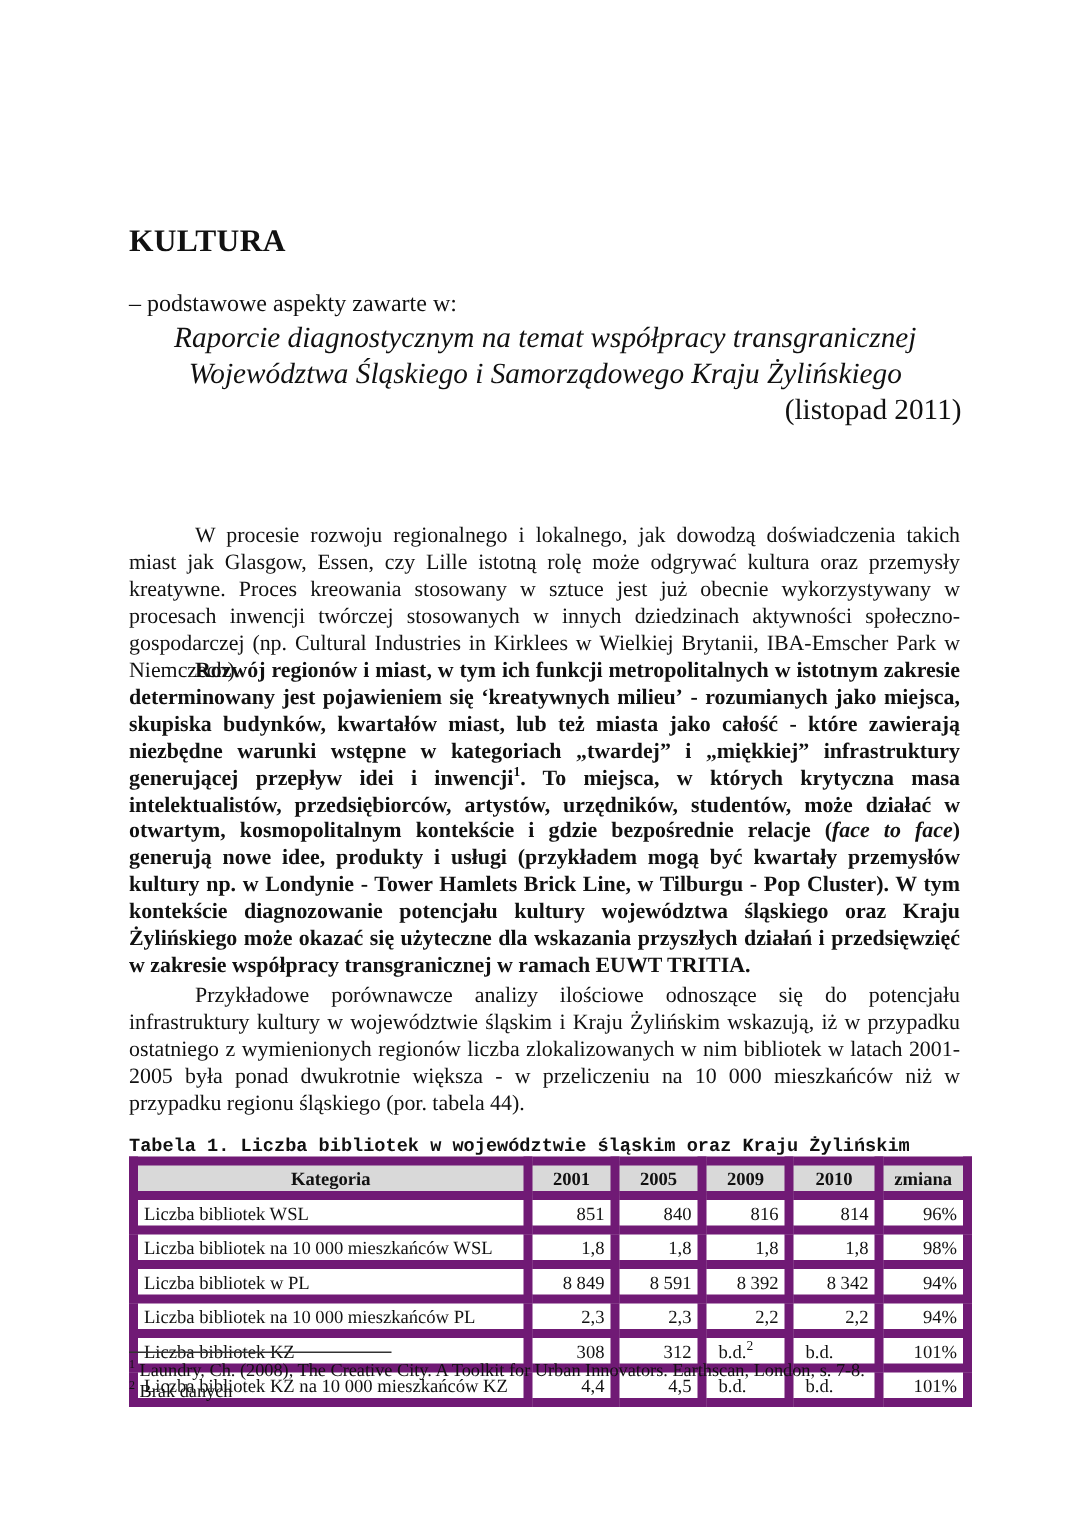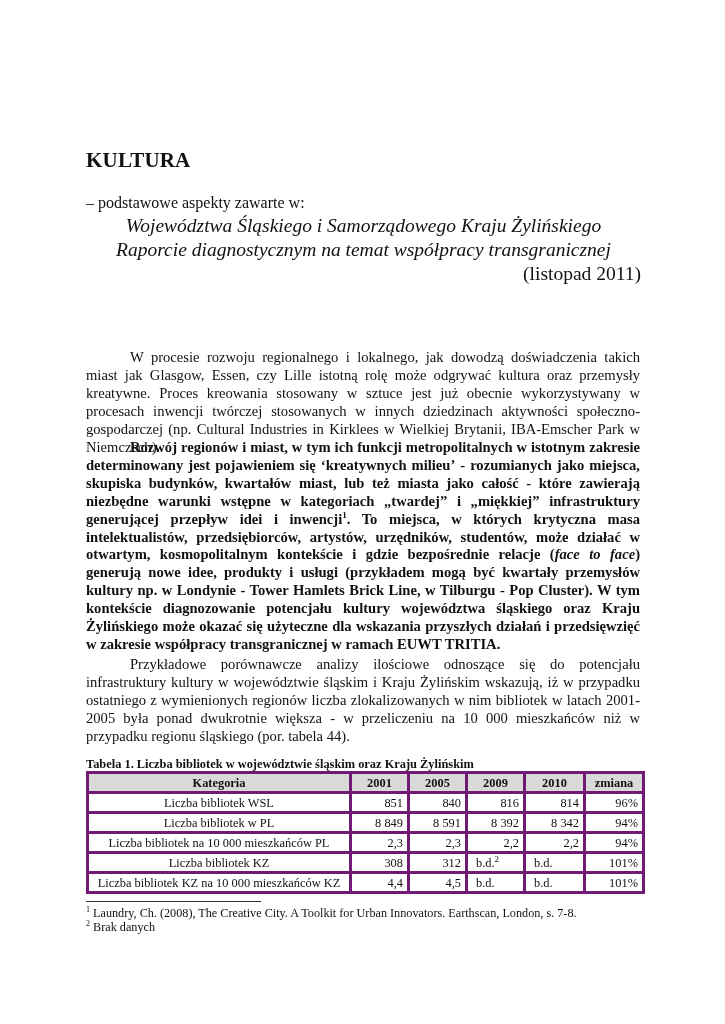--- a/index.html
+++ b/index.html
@@ -42,8 +42,8 @@
   <p class="subtitle-lead">– podstawowe aspekty zawarte w:</p>
 
   <div class="subtitle-block">
+    <span class="it">Raporcie diagnostycznym na temat współpracy transgranicznej</span>
     <span class="it">Województwa Śląskiego i Samorządowego Kraju Żylińskiego</span>
-    <span class="it">Raporcie diagnostycznym na temat współpracy transgranicznej</span>
     <span class="plain">(listopad 2011)</span>
   </div>
 

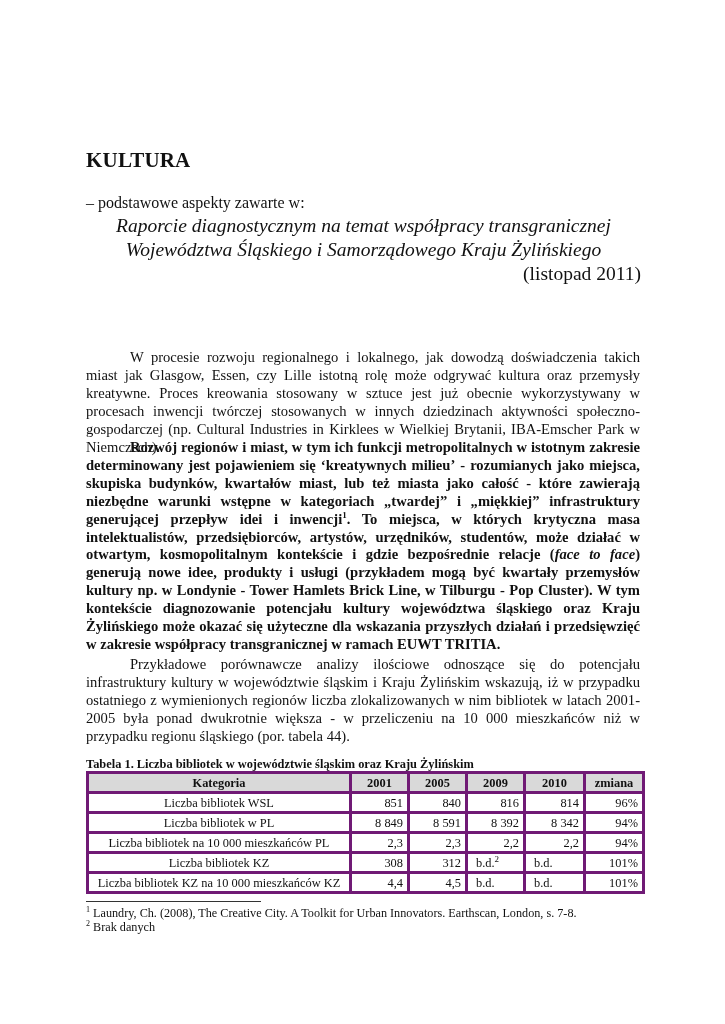--- a/index.html
+++ b/index.html
@@ -20,7 +20,7 @@
                      font-family: "Liberation Sans", "DejaVu Sans", sans-serif;
                      font-style: italic; font-weight: bold; font-size: 16.5px; }
   .p3 { top: 656px; }
-  .table-caption { position: absolute; left: 86px; top: 757px; margin: 0; font-size: 12.4px; font-weight: bold; }
+  .table-caption { position: absolute; left: 86px; top: 757px; margin: 0; font-size: 12.4px; font-weight: bold; font-family: Liberation Mono, monospace; }
   table.data { position: absolute; left: 86px; top: 771px; border-collapse: collapse; font-size: 12.4px; }
   table.data th, table.data td { border: 3px solid #701a75; padding: 0 4px; height: 17px; line-height: 16px; }
   table.data th { background: #d9d9d9; font-weight: bold; text-align: center; }

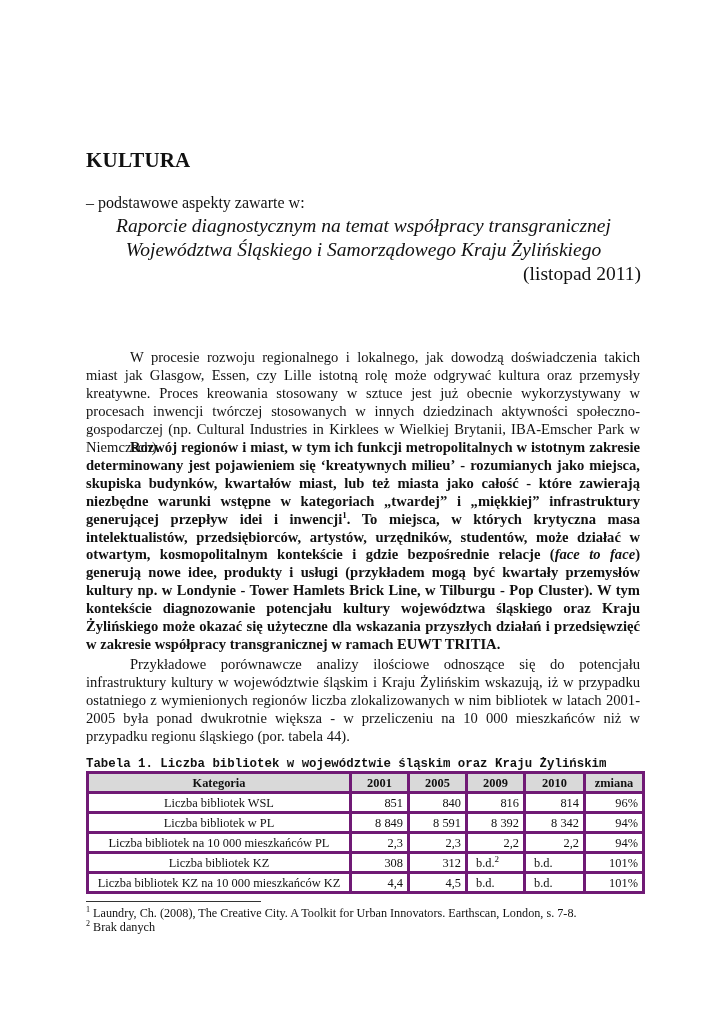--- a/index.html
+++ b/index.html
@@ -22,7 +22,7 @@
   .p3 { top: 656px; }
   .table-caption { position: absolute; left: 86px; top: 757px; margin: 0; font-size: 12.4px; font-weight: bold; font-family: Liberation Mono, monospace; }
   table.data { position: absolute; left: 86px; top: 771px; border-collapse: collapse; font-size: 12.4px; }
-  table.data th, table.data td { border: 3px solid #701a75; padding: 0 4px; height: 17px; line-height: 16px; }
+  table.data th, table.data td { border: 6px solid #701a75; padding: 0 4px; height: 17px; line-height: 16px; }
   table.data th { background: #d9d9d9; font-weight: bold; text-align: center; }
   table.data td.num { text-align: right; }
   table.data td.bd { text-align: left; padding-left: 8px; }

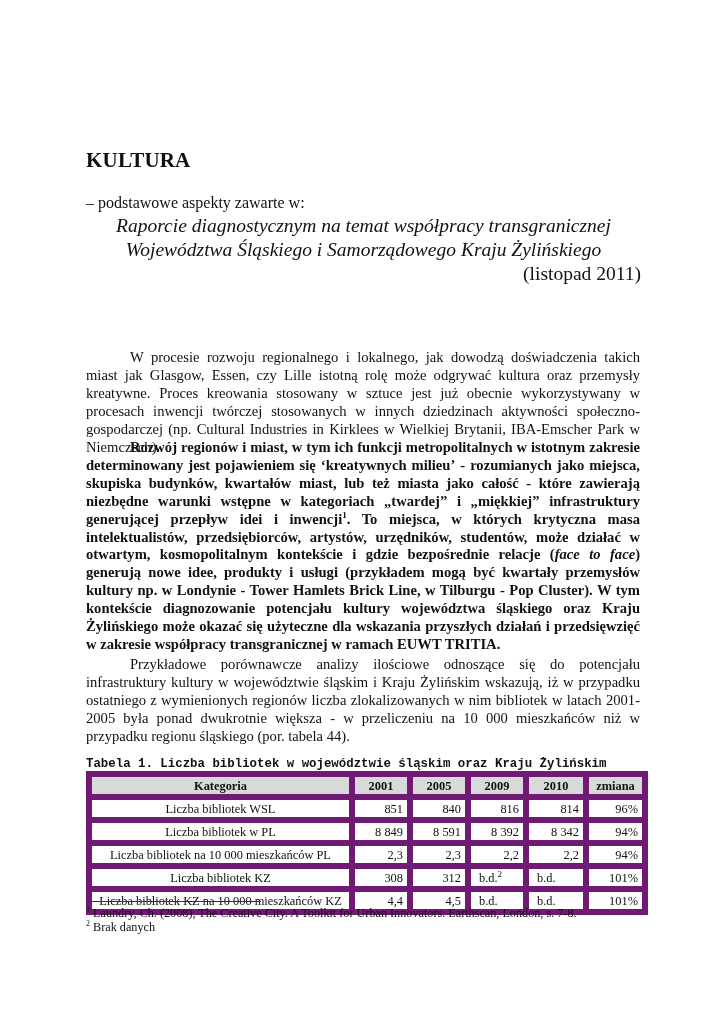--- a/index.html
+++ b/index.html
@@ -26,7 +26,7 @@
   table.data th { background: #d9d9d9; font-weight: bold; text-align: center; }
   table.data td.num { text-align: right; }
   table.data td.bd { text-align: left; padding-left: 8px; }
-  table.data td.cat { text-align: center; }
+  table.data td.cat { text-align: left; }
   .fn-rule { position: absolute; left: 86px; top: 901px; width: 175px; border-top: 1px solid #333; }
   .footnotes { position: absolute; left: 86px; top: 906px; font-size: 12.2px; line-height: 14px; }
   .footnotes div { margin: 0; }

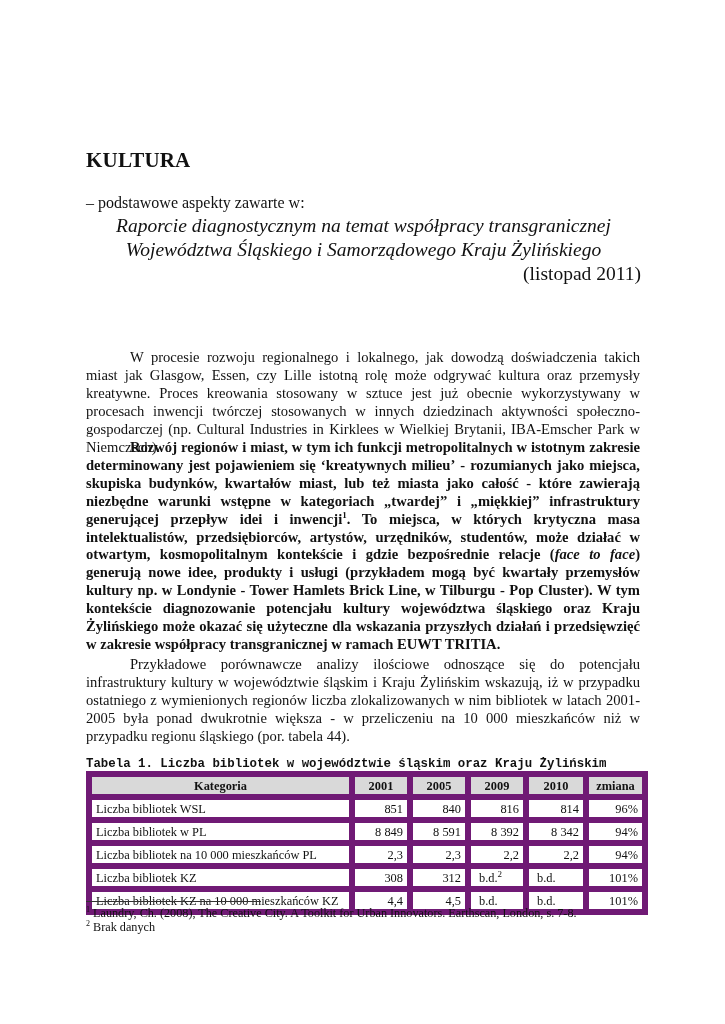--- a/index.html
+++ b/index.html
@@ -91,6 +91,14 @@
         <td class="num">96%</td>
       </tr>
       <tr>
+        <td class="cat">Liczba bibliotek na 10 000 mieszkańców WSL</td>
+        <td class="num">1,8</td>
+        <td class="num">1,8</td>
+        <td class="num">1,8</td>
+        <td class="num">1,8</td>
+        <td class="num">98%</td>
+      </tr>
+      <tr>
         <td class="cat">Liczba bibliotek w PL</td>
         <td class="num">8 849</td>
         <td class="num">8 591</td>

